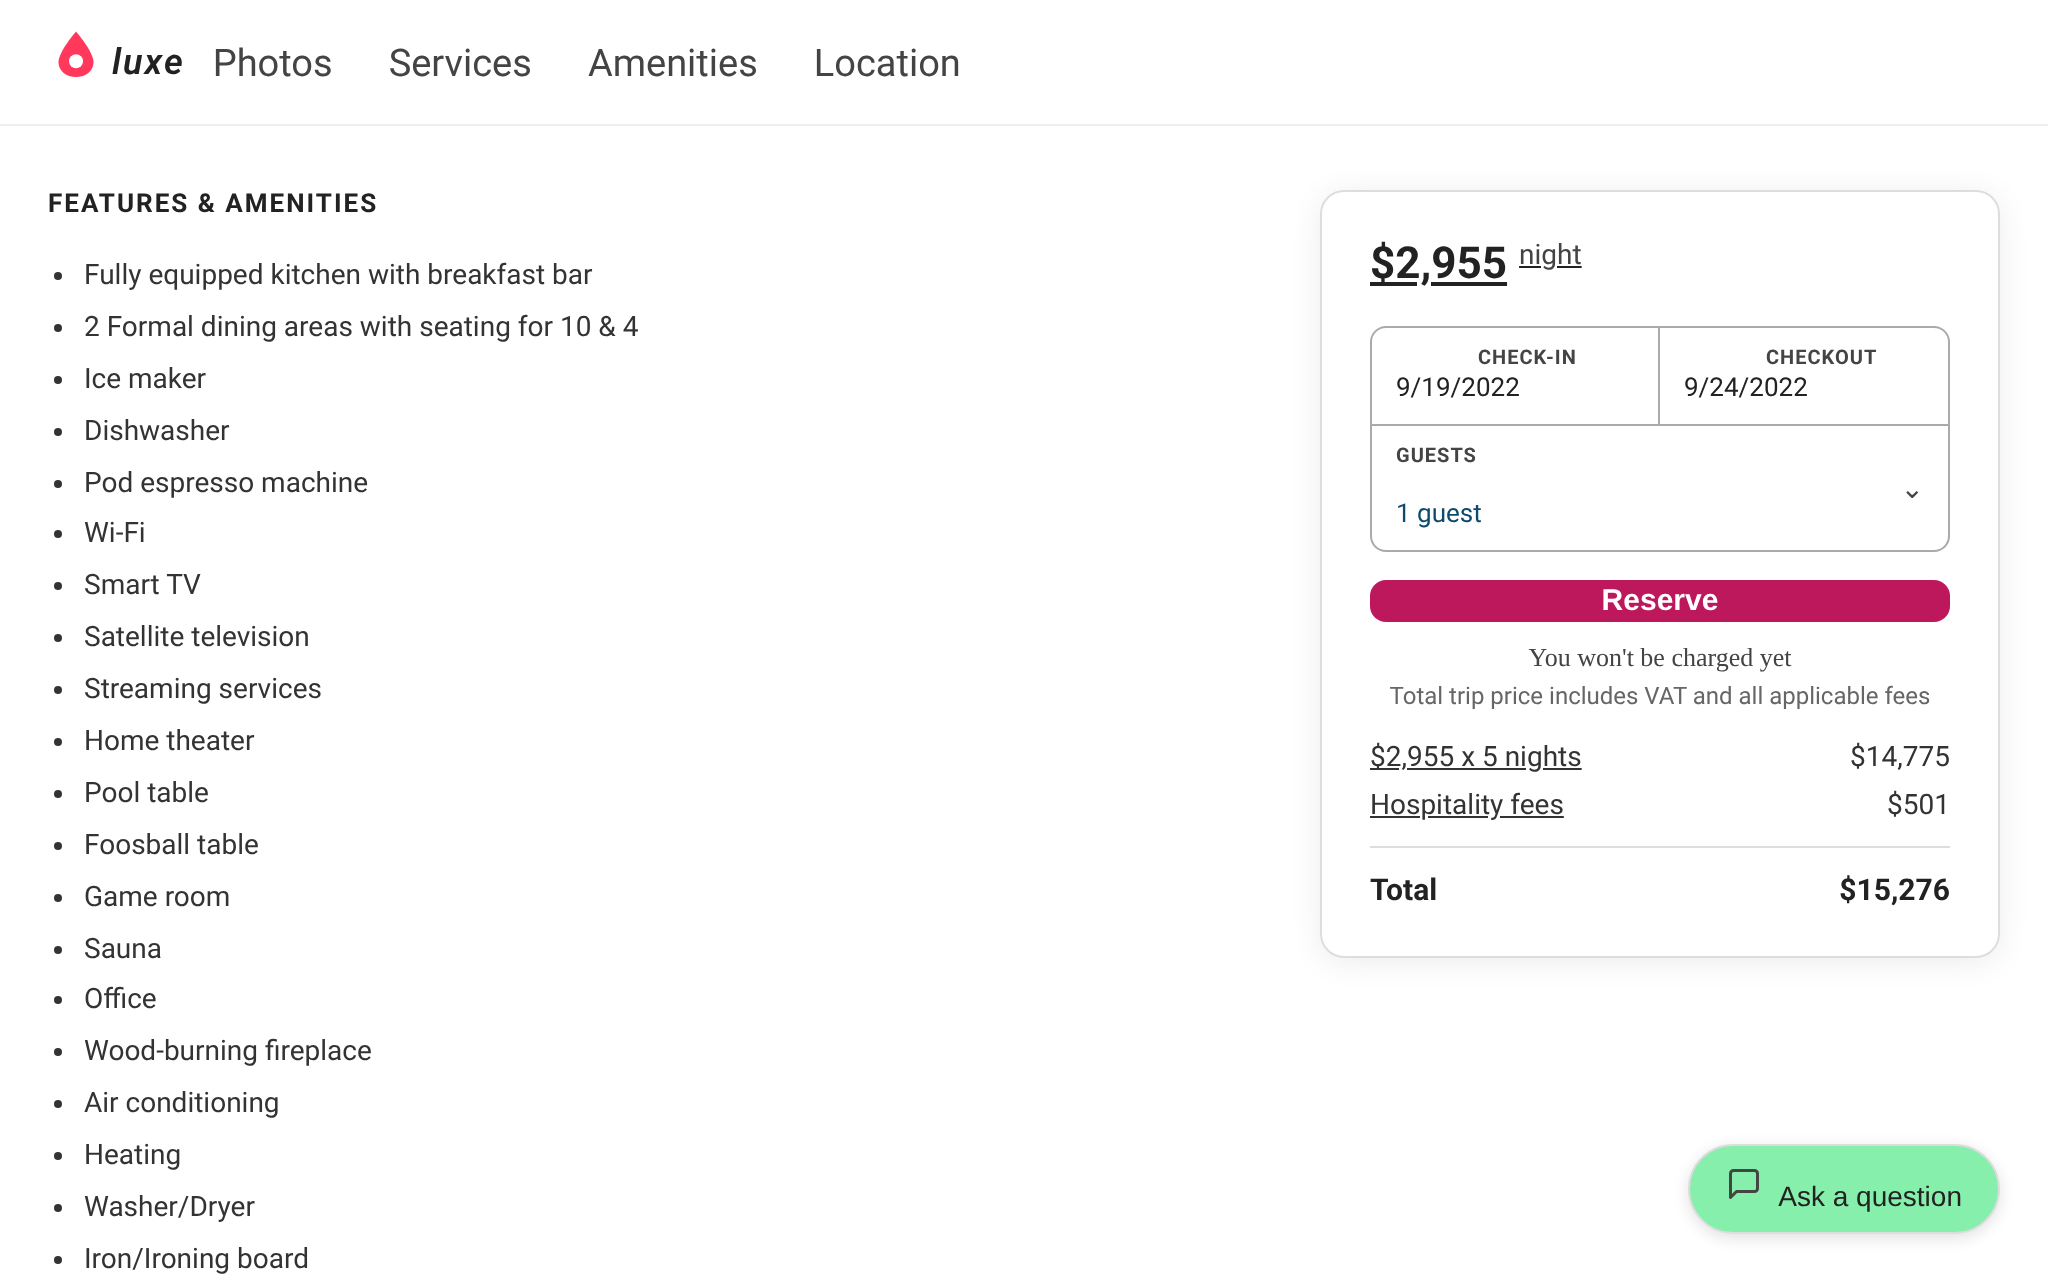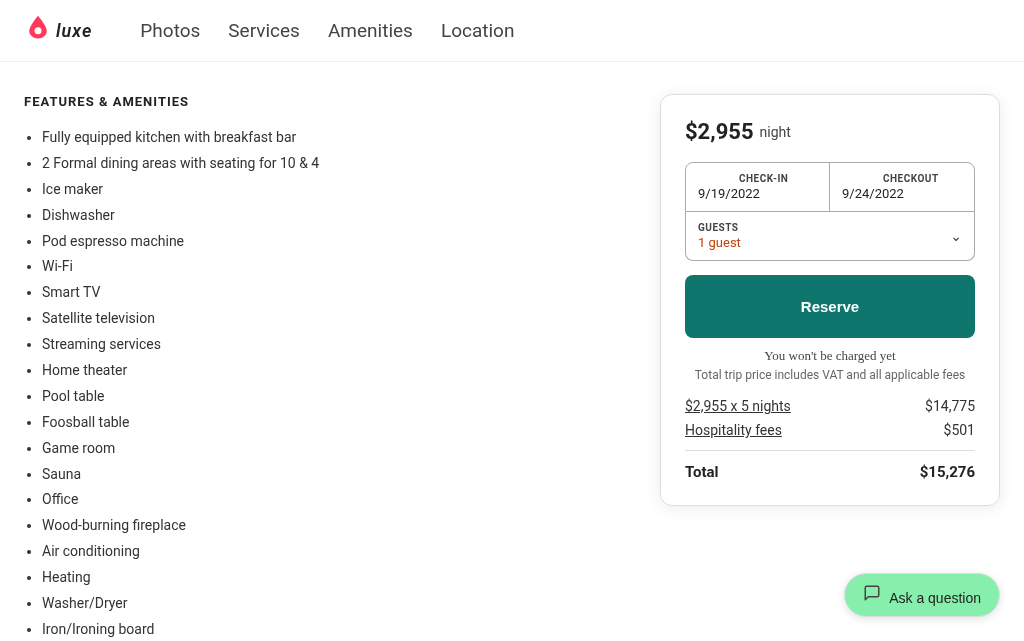--- a/index.html
+++ b/index.html
@@ -7,7 +7,7 @@
 
     
     .header { display: flex; align-items: center; padding: 14px 24px; border-bottom: 1px solid #eee; }
-    .logo { display: flex; align-items: center; gap: 4px; margin-right: 48px; }
+    .logo { display: flex; align-items: center; gap: 4px; margin-right: 14px; }
     .logo-icon { color: #FF385C; font-size: 22px; }
     .logo-text { font-size: 18px; font-style: italic; font-weight: 600; color: #222; letter-spacing: 1px; }
     .nav { display: flex; gap: 28px; }

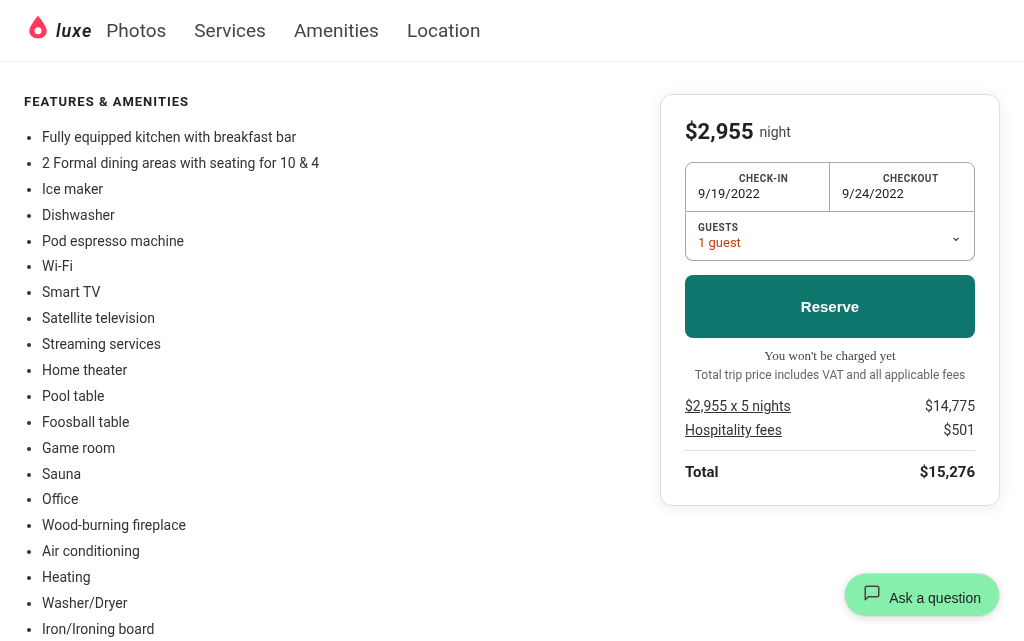--- a/index.html
+++ b/index.html
@@ -25,7 +25,7 @@
 
     
     .booking-card { border: 1px solid #ddd; border-radius: 12px; padding: 24px; box-shadow: 0 2px 16px rgba(0,0,0,0.08); }
-    .price-row { display: flex; align-items: center; gap: 6px; margin-bottom: 18px; }
+    .price-row { display: flex; align-items: flex-start; gap: 6px; margin-bottom: 18px; text-decoration: underline; }
     .price-amount { font-size: 22px; font-weight: 700; color: #222; }
     .price-night { font-size: 14px; color: #444; }
 

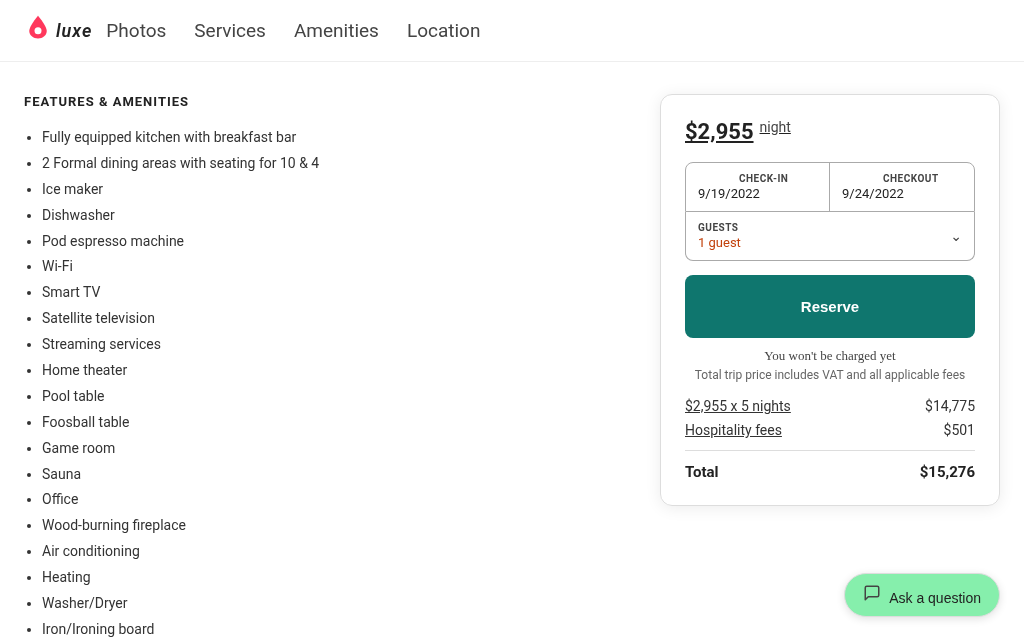--- a/index.html
+++ b/index.html
@@ -37,7 +37,7 @@
 
     .guests-row { border: 1px solid #aaa; border-top: none; border-radius: 0 0 8px 8px; padding: 10px 12px; display: flex; justify-content: space-between; align-items: center; margin-bottom: 14px; }
     .guests-label { font-size: 10px; font-weight: 700; letter-spacing: 0.5px; color: #444; text-transform: uppercase; }
-    .guests-value { font-size: 13px; color: #c2410c; margin-top: 2px; }
+    .guests-value { font-size: 13px; color: #0c4a6e; margin-top: 16px; }
     .chevron-icon { font-size: 14px; color: #444; }
 
     .reserve-btn { width: 100%; padding: 23px; background: #0f766e; color: #fff; border: none; border-radius: 8px; font-size: 15px; font-weight: 600; cursor: pointer; margin-bottom: 10px; }

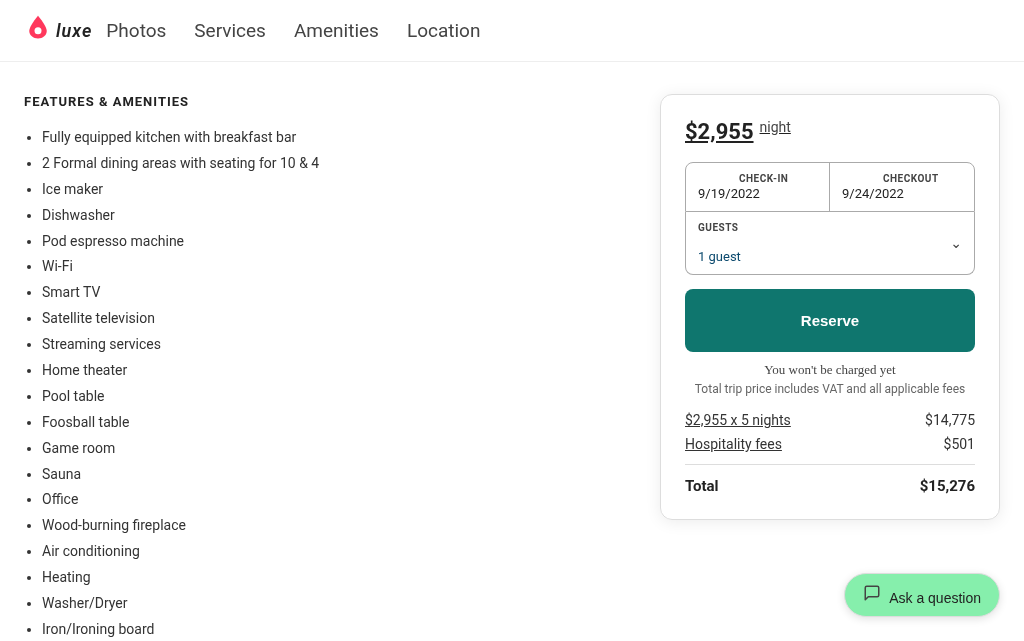--- a/index.html
+++ b/index.html
@@ -40,7 +40,7 @@
     .guests-value { font-size: 13px; color: #0c4a6e; margin-top: 16px; }
     .chevron-icon { font-size: 14px; color: #444; }
 
-    .reserve-btn { width: 100%; padding: 23px; background: #0f766e; color: #fff; border: none; border-radius: 8px; font-size: 15px; font-weight: 600; cursor: pointer; margin-bottom: 10px; }
+    .reserve-btn { width: 100%; padding: 2px; background: #be185d; color: #fff; border: none; border-radius: 8px; font-size: 15px; font-weight: 600; cursor: pointer; margin-bottom: 10px; }
 
     .no-charge { text-align: center; font-size: 13px; color: #444; font-weight: 500; margin-bottom: 4px; font-family: Liberation Serif, serif; }
     .total-msg { text-align: center; font-size: 12px; color: #666; margin-bottom: 16px; }

